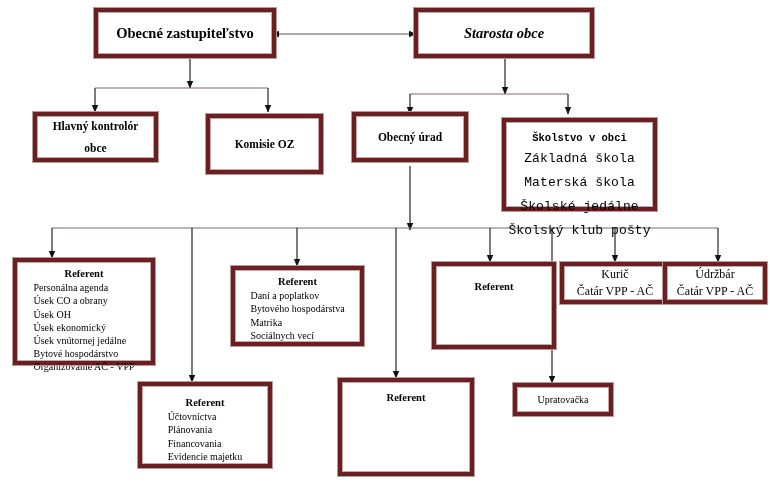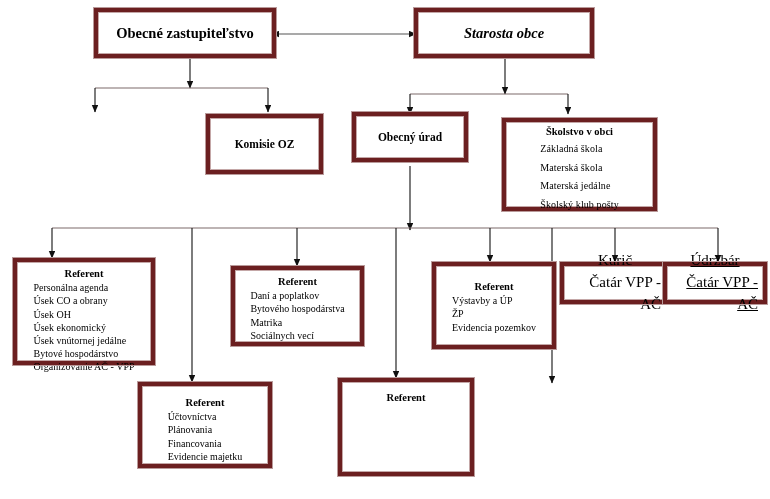--- a/index.html
+++ b/index.html
@@ -100,6 +100,12 @@
     </div>
   </div>
 
+  <div class="node t2" style="left:33px;top:112px;width:125px;height:50px;">
+    <div class="inner">
+      <div class="ttl">Hlavný kontrolór</div>
+      <div class="ttl" style="margin-top:7px;">obce</div>
+    </div>
+  </div>
 
   <div class="node t2" style="left:206px;top:114px;width:117px;height:60px;">
     <div class="inner">

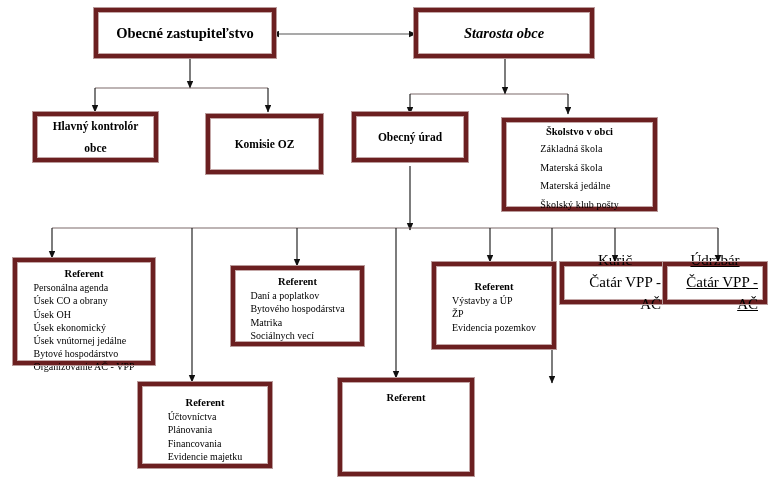--- a/index.html
+++ b/index.html
@@ -120,7 +120,7 @@
   </div>
 
   <div class="node t2b school" style="left:502px;top:118px;width:155px;height:93px;">
-    <div class="inner" style="justify-content:flex-start;padding-top:2px;">
+    <div class="inner" style="justify-content:flex-start;padding-top:9px;font-family:Liberation Mono, monospace;">
       <div class="ttl">Školstvo v obci</div>
       <ul class="lines">
         <li>Základná škola</li>

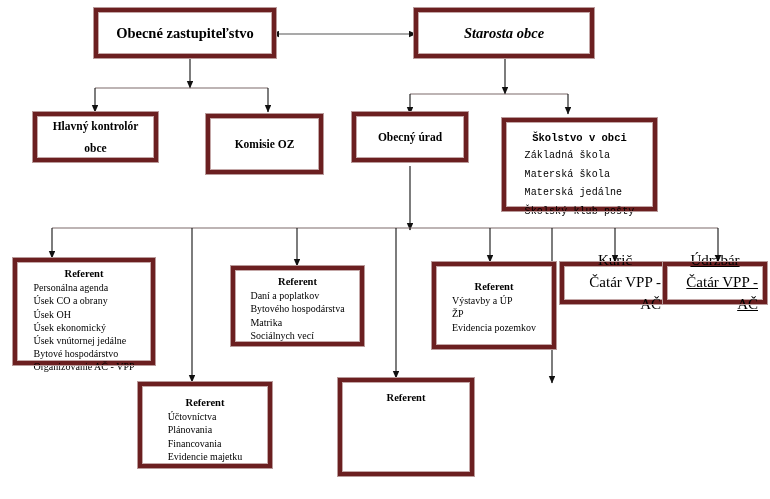--- a/index.html
+++ b/index.html
@@ -38,8 +38,8 @@
   .ref .lines li{font-size:10px;line-height:1.32;}
   
   .school .ttl{font-size:10.5px;margin-bottom:2px;}
-  .school .lines li{font-size:10px;line-height:1.85;letter-spacing:.1px;
-                    text-align:left;}
+  .school .lines li{font-size:13px;line-height:1.85;letter-spacing:.1px;
+                    text-align:center;}
   .school .lines{text-align:center;}
   
   .small{font-size:15px;line-height:1.45;text-align:right;}

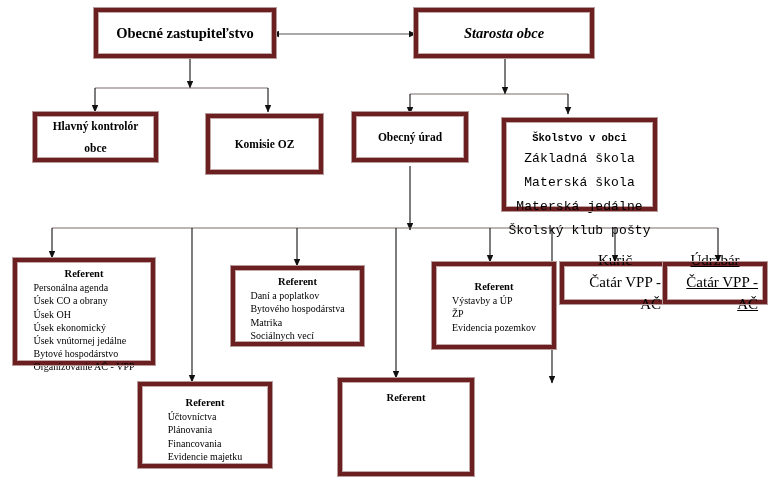--- a/index.html
+++ b/index.html
@@ -125,7 +125,7 @@
       <ul class="lines">
         <li>Základná škola</li>
         <li>Materská škola</li>
-        <li>Materská jedálne</li>
+        <li>Školské jedálne</li>
         <li>Školský klub pošty</li>
       </ul>
     </div>

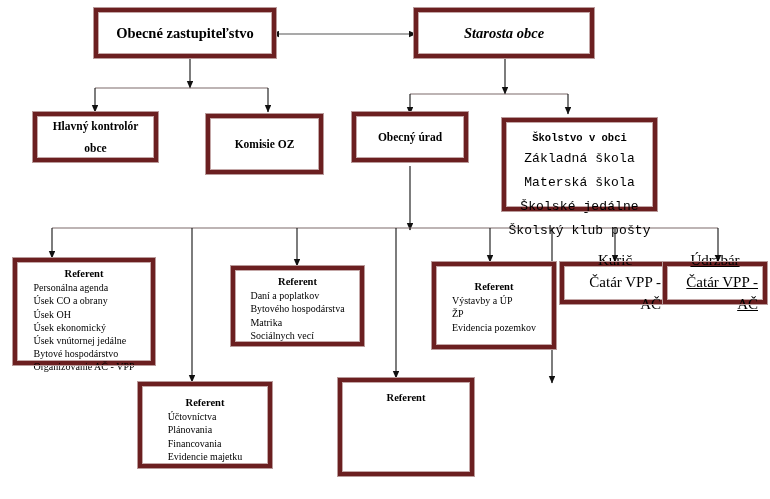--- a/index.html
+++ b/index.html
@@ -42,7 +42,7 @@
                     text-align:center;}
   .school .lines{text-align:center;}
   
-  .small{font-size:15px;line-height:1.45;text-align:right;}
+  .small{font-size:12px;line-height:1.45;text-align:left;}
 </style>
 </head>
 <body>

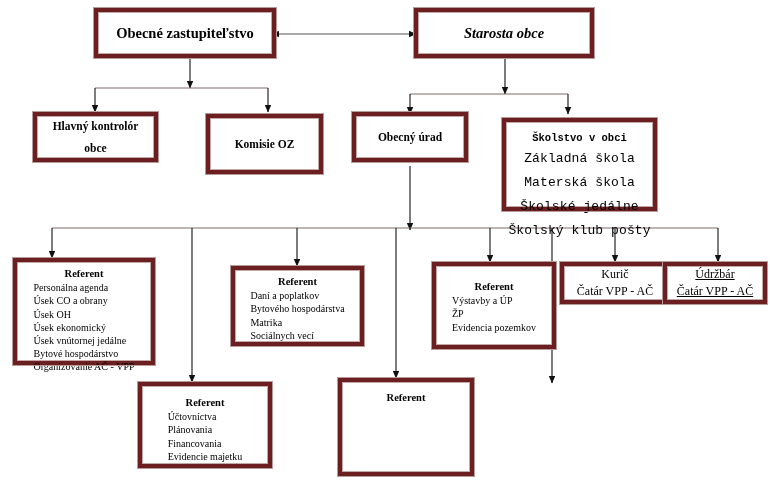--- a/index.html
+++ b/index.html
@@ -176,7 +176,7 @@
     </div>
   </div>
 
-  <div class="node" style="left:663px;top:262px;width:104px;height:42px;text-decoration:underline;">
+  <div class="node" style="left:663px;top:262px;width:104px;height:42px;">
     <div class="inner small">
       <div>Údržbár</div>
       <div>Čatár VPP - AČ</div>

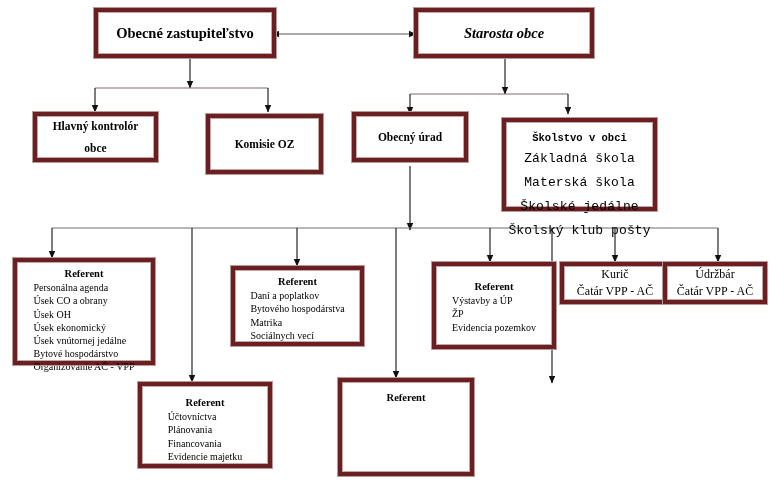--- a/index.html
+++ b/index.html
@@ -161,11 +161,6 @@
   <div class="node ref" style="left:432px;top:262px;width:124px;height:87px;">
     <div class="inner" style="justify-content:flex-start;padding-top:13px;">
       <div class="ttl">Referent</div>
-      <ul class="lines">
-        <li>Výstavby a ÚP</li>
-        <li>ŽP</li>
-        <li>Evidencia pozemkov</li>
-      </ul>
     </div>
   </div>
 

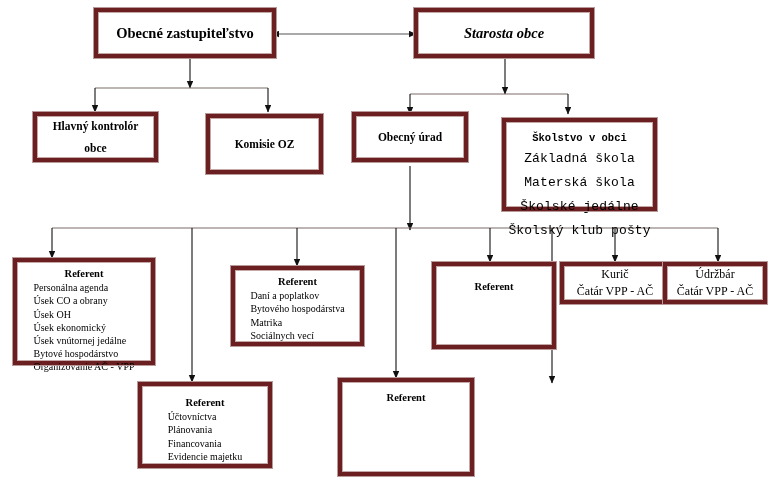--- a/index.html
+++ b/index.html
@@ -196,6 +196,11 @@
     </div>
   </div>
 
+  <div class="node" style="left:513px;top:383px;width:100px;height:33px;">
+    <div class="inner">
+      <div style="font-size:10px;">Upratovačka</div>
+    </div>
+  </div>
 
 </div>
 

